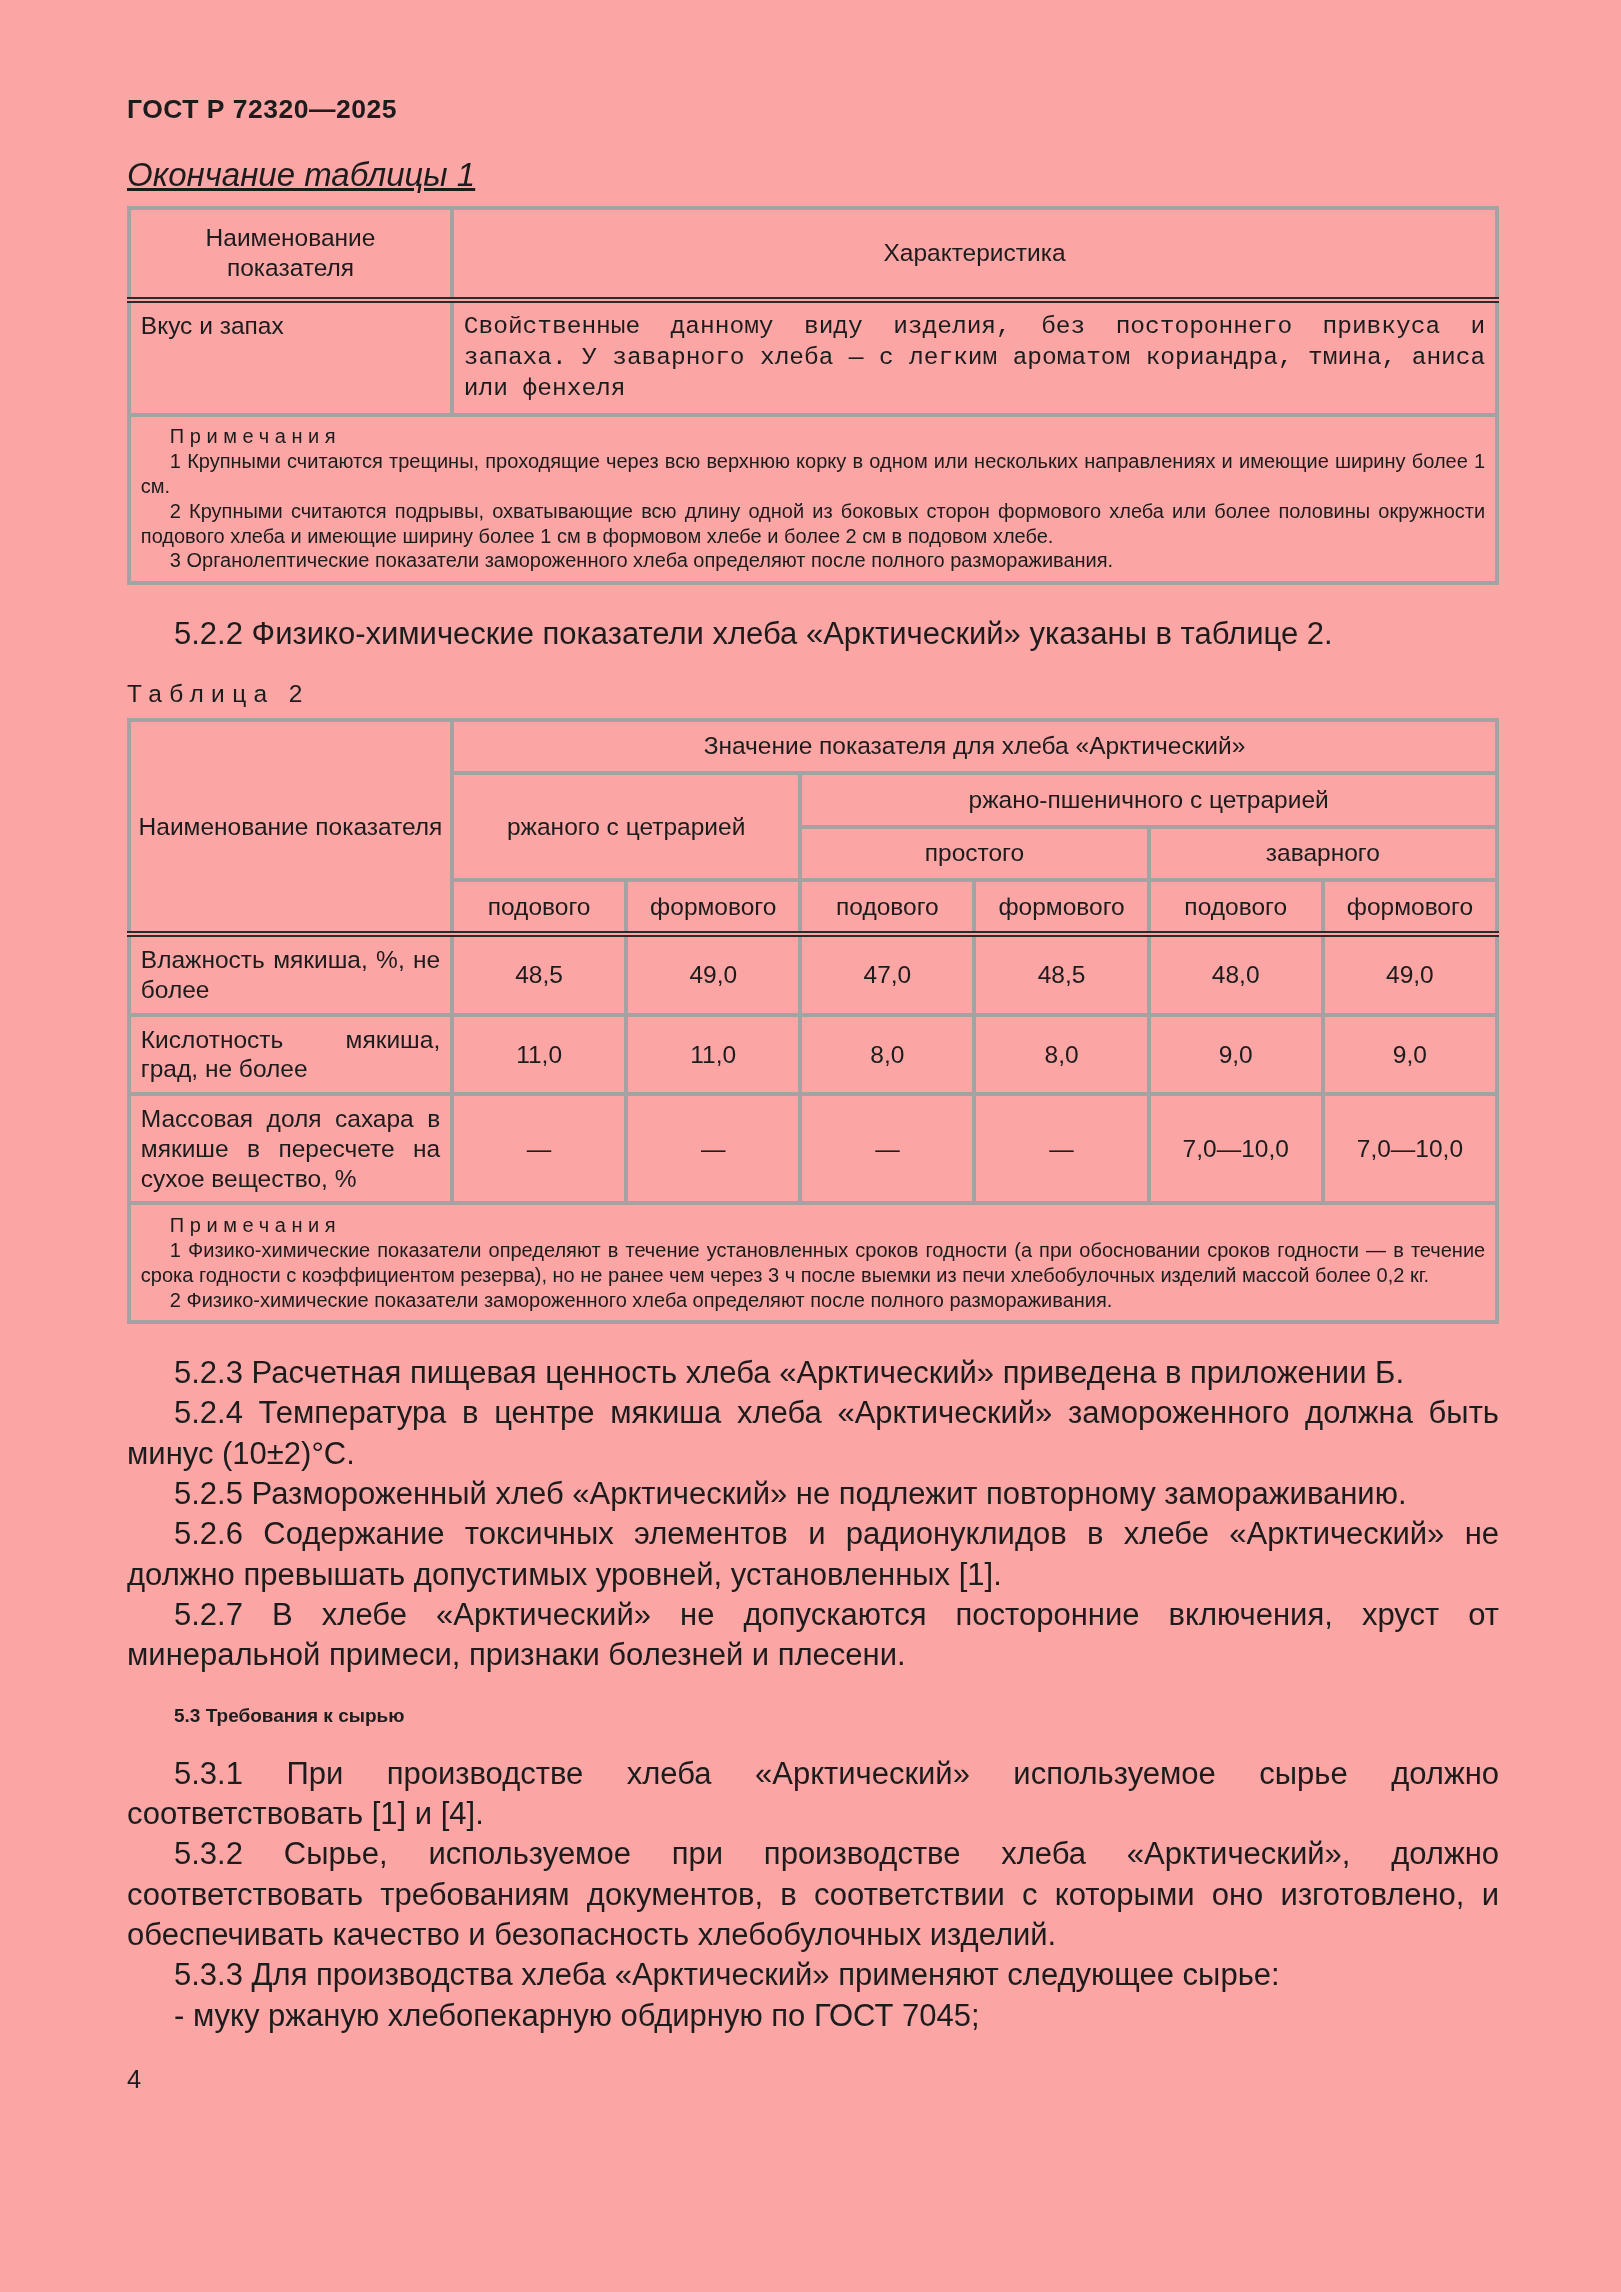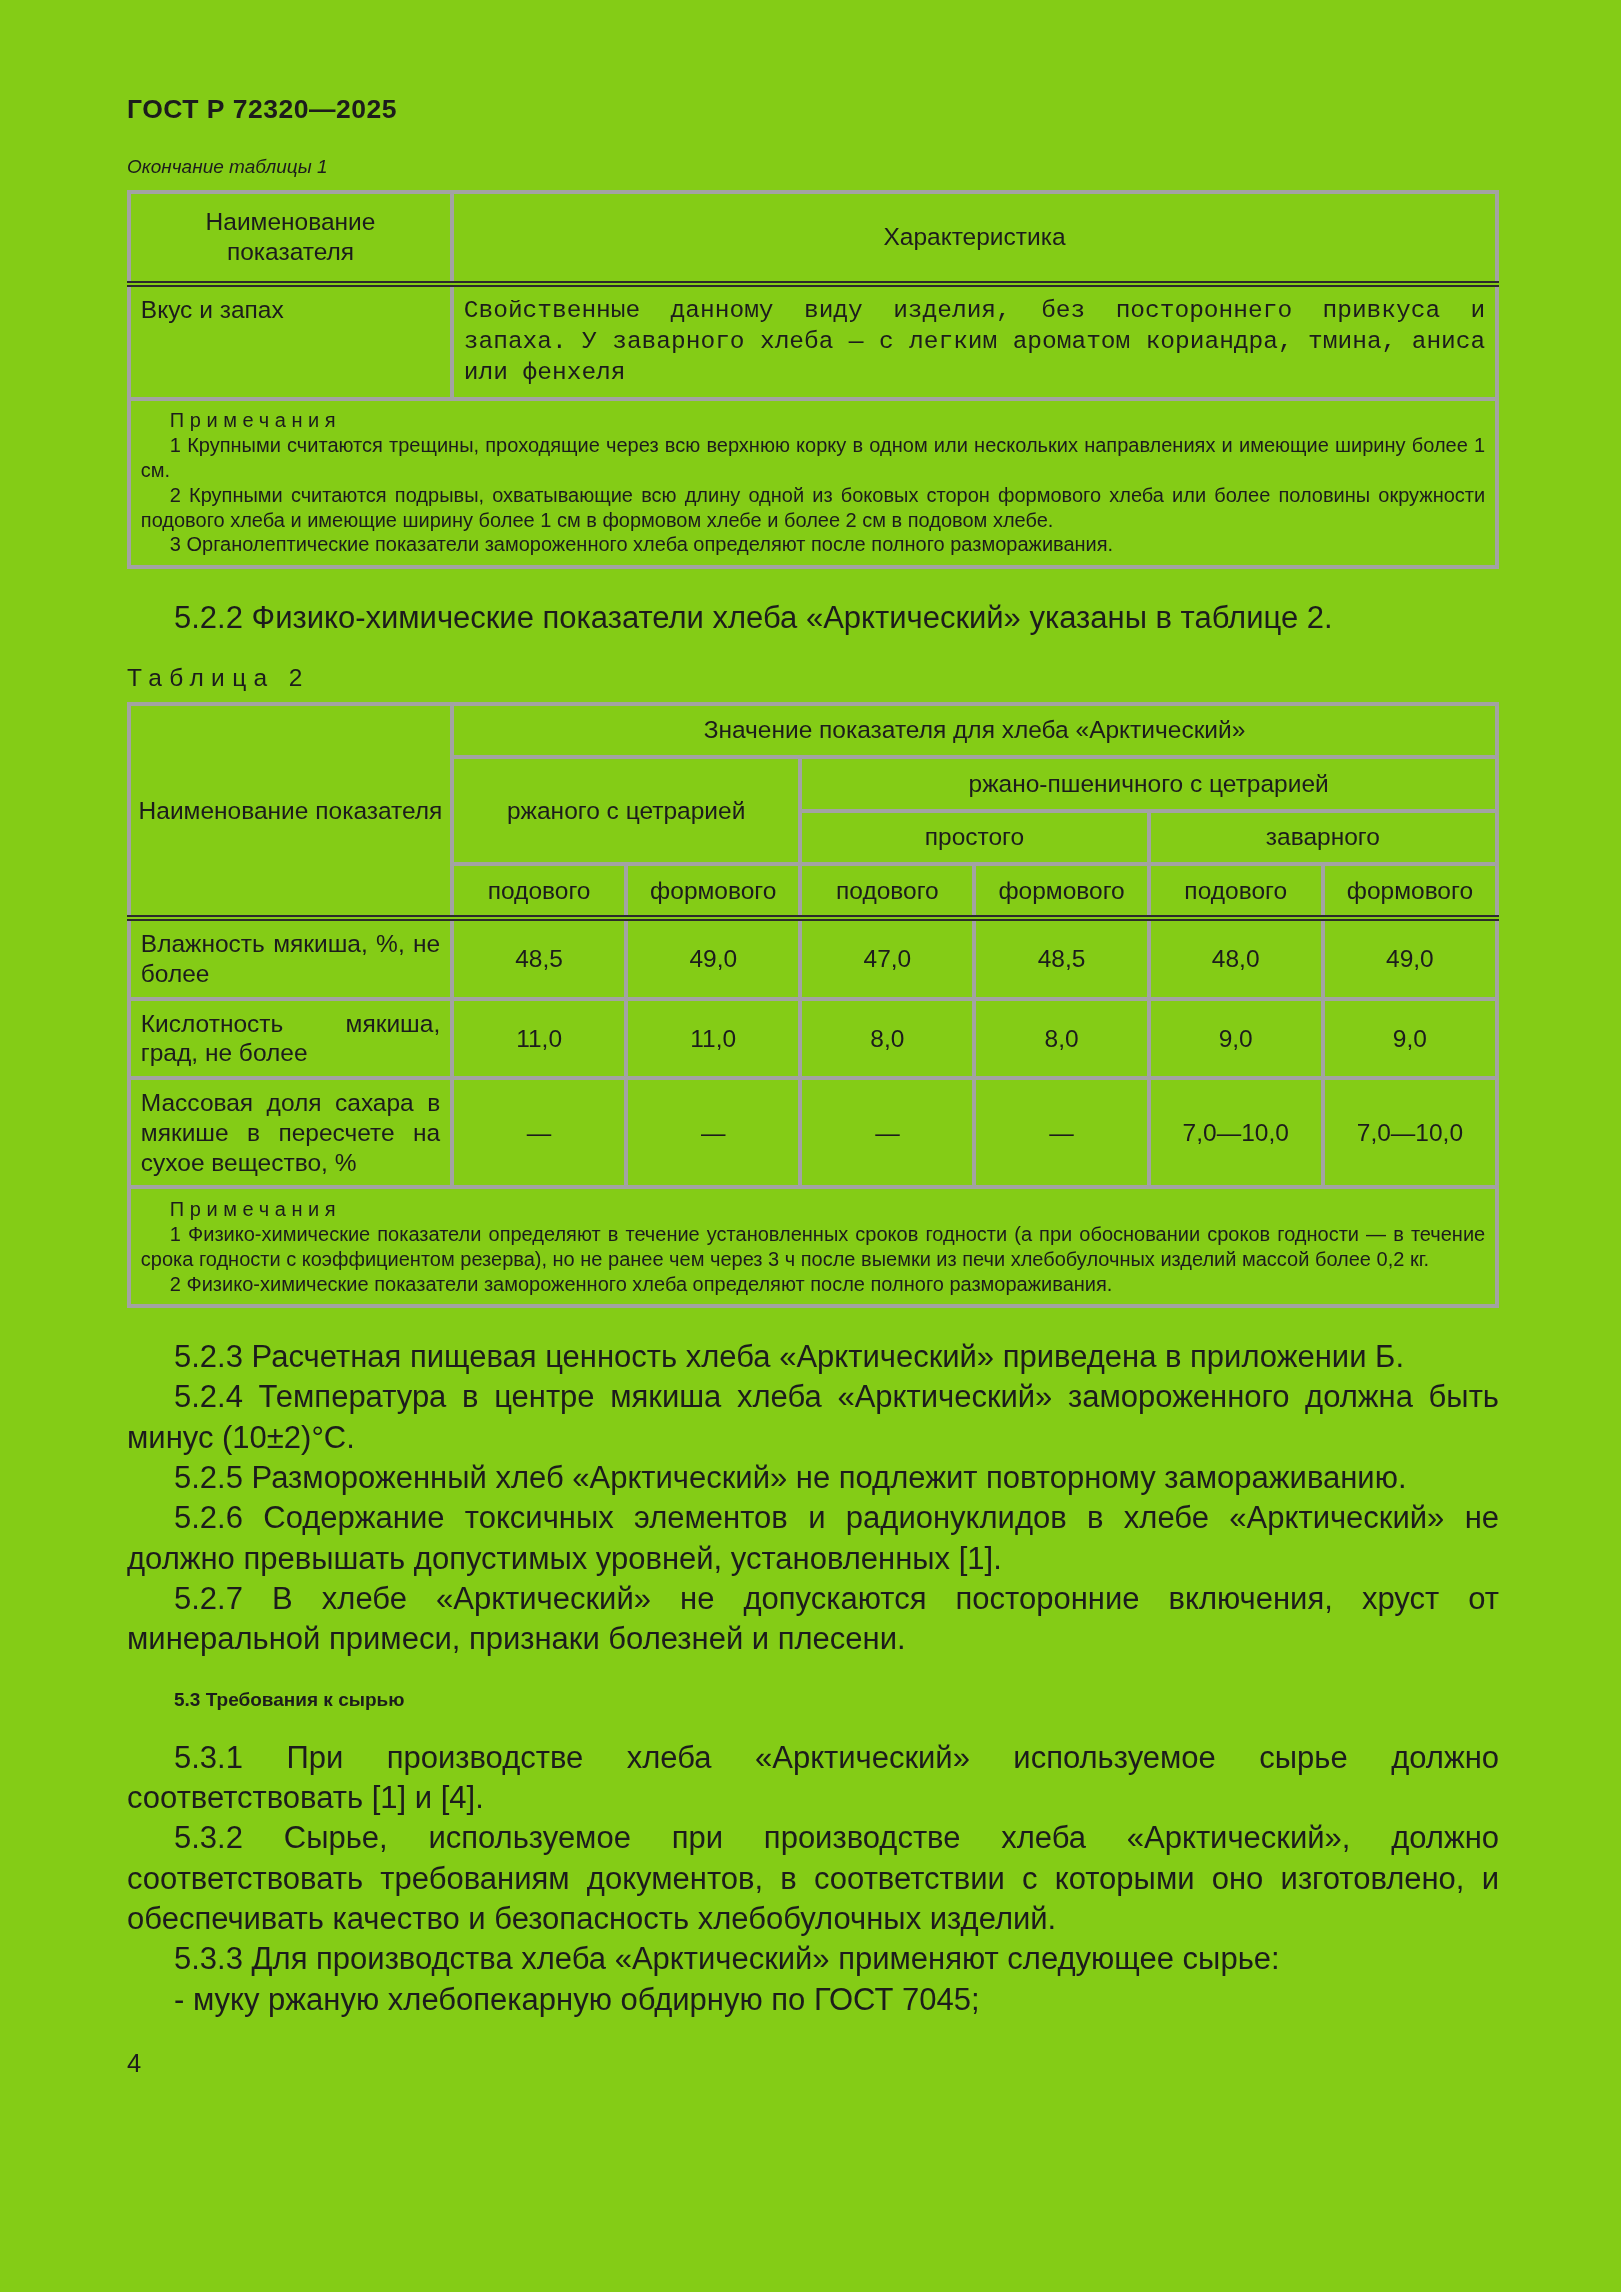--- a/index.html
+++ b/index.html
@@ -10,7 +10,7 @@
     font-family: "Liberation Sans", "DejaVu Sans", sans-serif;
     color: #1c1c1c;
   }
-  .page { position: relative; width: 1621px; height: 2293px; overflow: hidden; background: #84cc16; }
+  .page { position: relative; width: 1621px; height: 2293px; overflow: hidden; background: #fca5a5; }
   .content { position: absolute; left: 127px; top: 94px; width: 1372px; }
 
   .doc-header { font-size: 26.5px; font-weight: bold; letter-spacing: 0.5px; margin-bottom: 31px; }

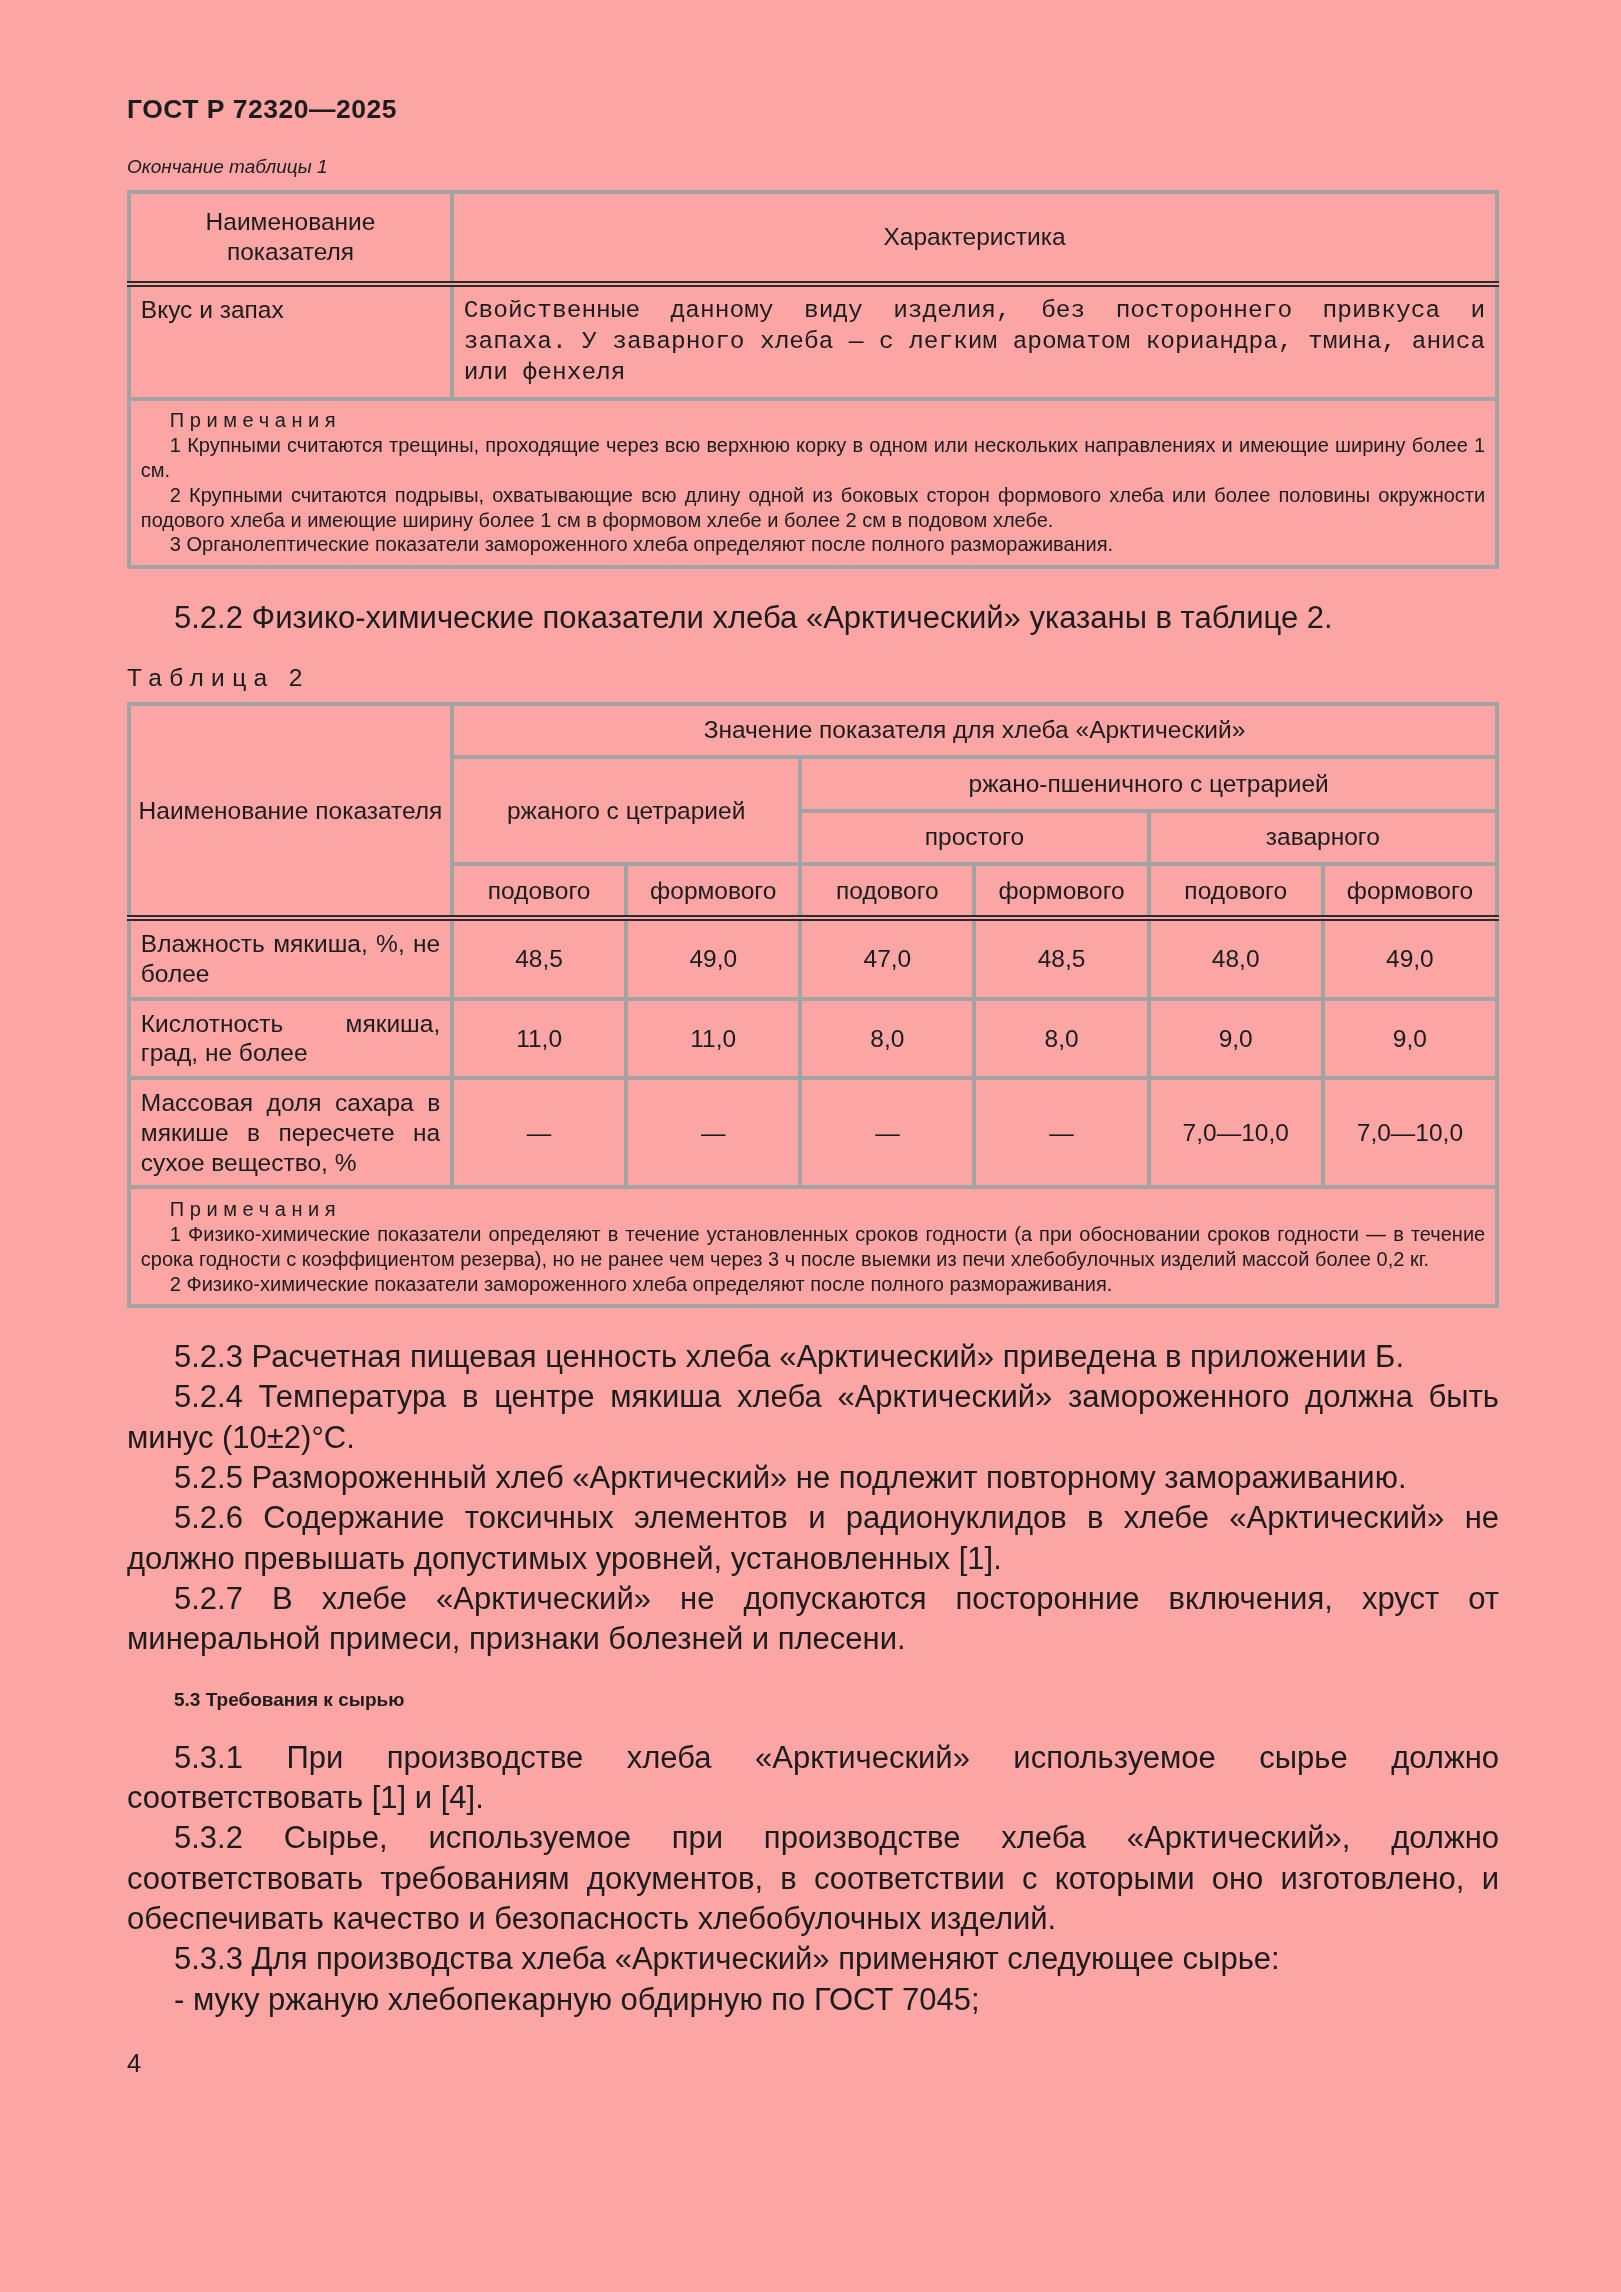--- a/index.html
+++ b/index.html
@@ -14,7 +14,7 @@
   .content { position: absolute; left: 127px; top: 94px; width: 1372px; }
 
   .doc-header { font-size: 26.5px; font-weight: bold; letter-spacing: 0.5px; margin-bottom: 31px; }
-  .cont-label { font-style: italic; font-size: 19px; margin-bottom: 11.8px; }
+  .cont-label { font-style: italic; font-size: 33px; margin-bottom: 11.8px; text-decoration: underline; }
 
   table.gost {
     width: 100%; border-collapse: collapse; table-layout: fixed;

